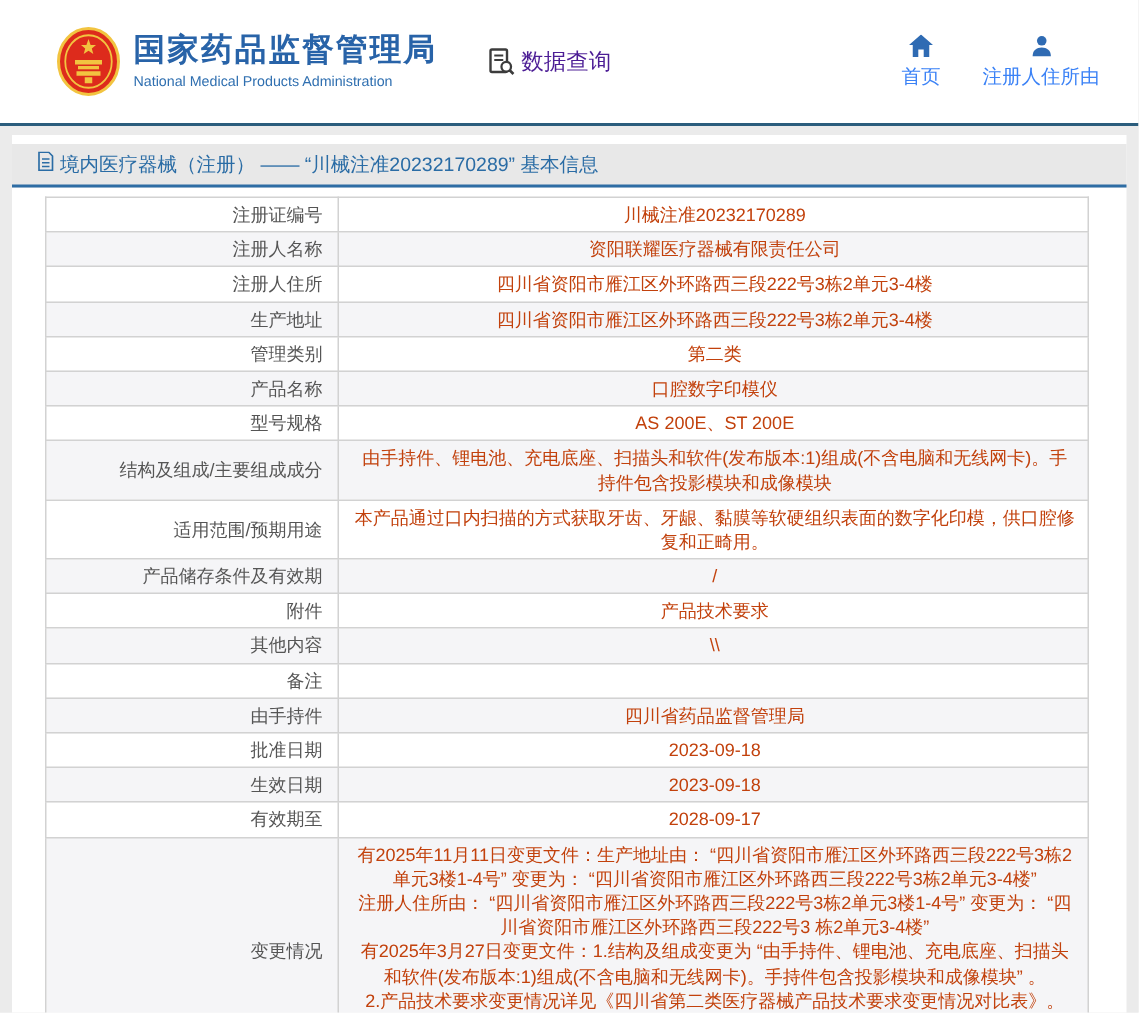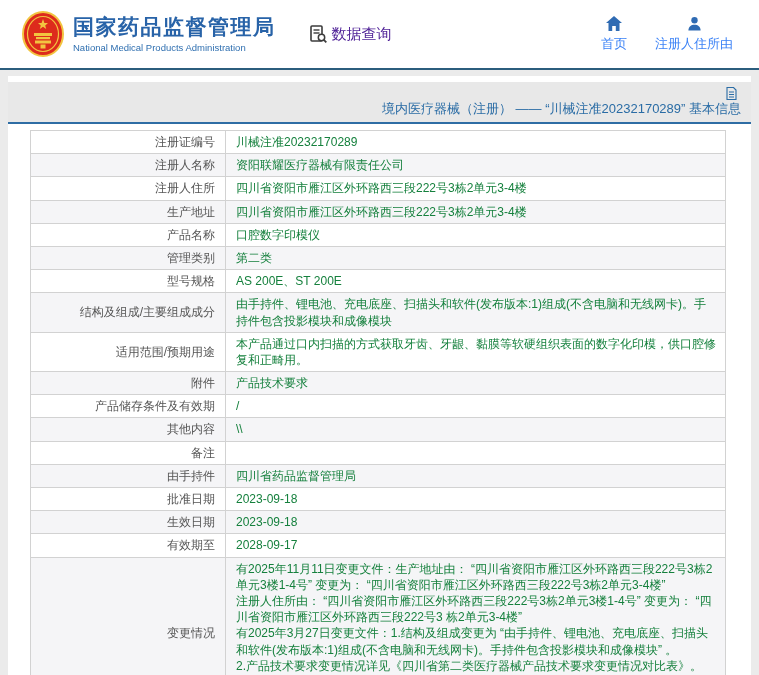--- a/index.html
+++ b/index.html
@@ -7,8 +7,8 @@
     font-family:"Liberation Sans","DejaVu Sans",sans-serif; background:#ebebeb; }
 
   
-  .header { height:70px; background:#fff; display:flex; align-items:center;
-    padding:0 20px 0 22px; border-bottom:2px solid #2b5d7d; }
+  .header { height:84px; background:#fff; display:flex; align-items:center;
+    padding:0 20px 0 38px; border-bottom:2px solid #2b5d7d; }
   .logo-block { display:flex; align-items:center; cursor:pointer; }
   .emblem { width:42px; height:46px; margin-right:9px; flex:0 0 auto; }
   .org-names { display:flex; flex-direction:column; }

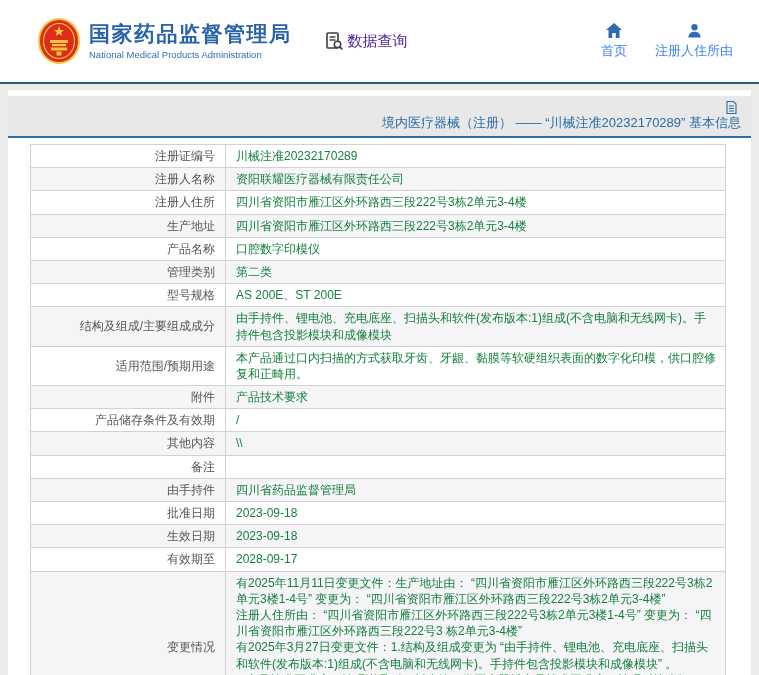--- a/index.html
+++ b/index.html
@@ -27,7 +27,7 @@
   .content { padding:6px 8px 0 8px; }
   .card { background:#fff; padding:6px 0 10px 0; min-height:584px; }
   .page-title-bar { background:#e8e8e8; border-bottom:2px solid #2e6da4;
-    padding:5px 10px 4px 17px; display:flex; align-items:flex-end;flex-direction:column; }
+    padding:5px 10px 4px 17px; display:flex; align-items:flex-start; }
   .doc-icon { margin-right:4px; flex:0 0 auto; }
   .page-title { font-size:13px; color:#2a6ca5; }
 

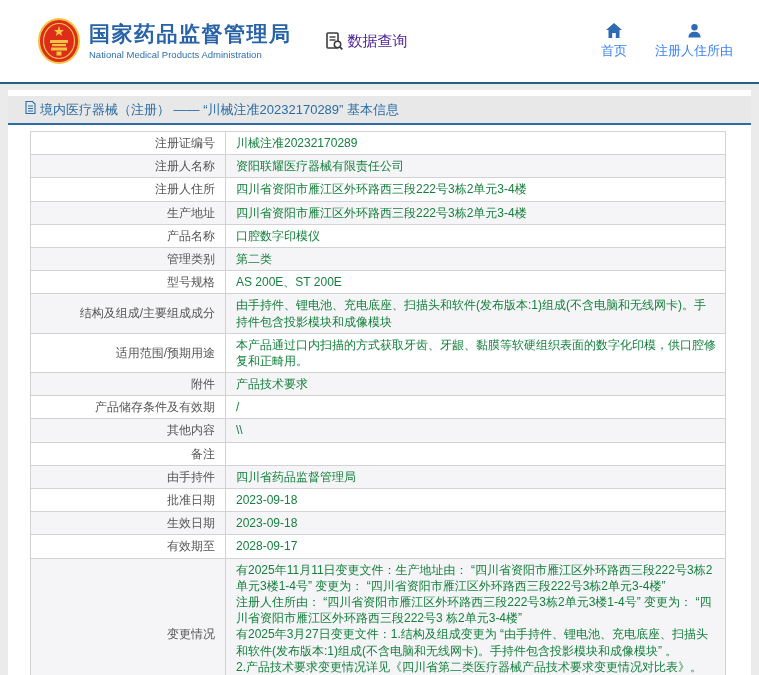--- a/index.html
+++ b/index.html
@@ -37,7 +37,7 @@
     font-size:12px; line-height:1.35; vertical-align:middle; }
   table.info th { width:195px; text-align:right; color:#555;
     padding:3px 10px 3px 4px;margin-left:24px; }
-  table.info td { color:#15803d; text-align:left; padding:3px 8px 3px 10px;
+  table.info td { color:#c2410c; text-align:center; padding:3px 8px 3px 10px;
     white-space:pre-line; word-break:break-all; }
   table.info tr:nth-child(even) { background:#f5f5f7; }
 </style>

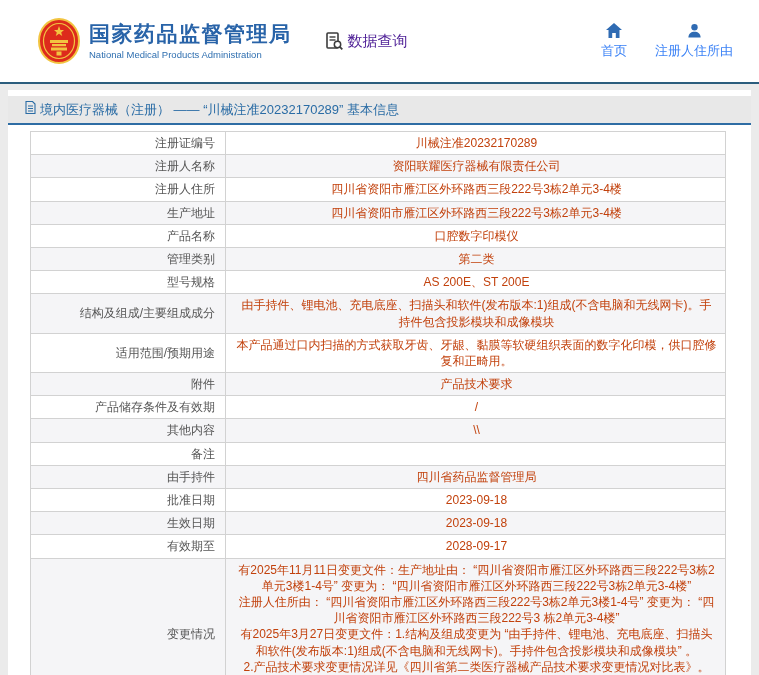--- a/index.html
+++ b/index.html
@@ -123,12 +123,12 @@
     <td>四川省资阳市雁江区外环路西三段222号3栋2单元3-4楼</td>
   </tr>
           <tr>
+    <th>管理类别</th>
+    <td>第二类</td>
+  </tr>
+          <tr>
     <th>产品名称</th>
     <td>口腔数字印模仪</td>
-  </tr>
-          <tr>
-    <th>管理类别</th>
-    <td>第二类</td>
   </tr>
           <tr>
     <th>型号规格</th>

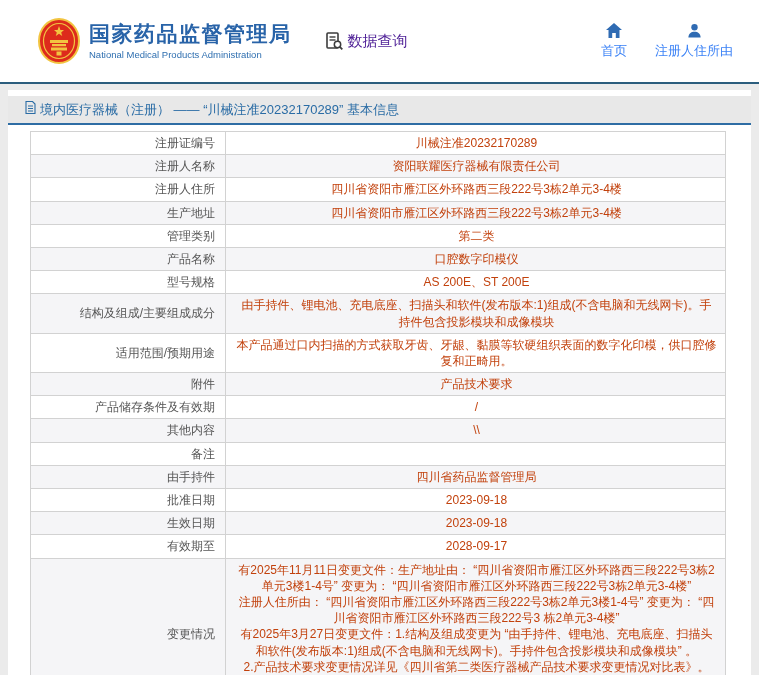--- a/index.html
+++ b/index.html
@@ -143,12 +143,12 @@
     <td>本产品通过口内扫描的方式获取牙齿、牙龈、黏膜等软硬组织表面的数字化印模，供口腔修复和正畸用。</td>
   </tr>
           <tr>
+    <th>产品储存条件及有效期</th>
+    <td>/</td>
+  </tr>
+          <tr>
     <th>附件</th>
     <td>产品技术要求</td>
-  </tr>
-          <tr>
-    <th>产品储存条件及有效期</th>
-    <td>/</td>
   </tr>
           <tr>
     <th>其他内容</th>

